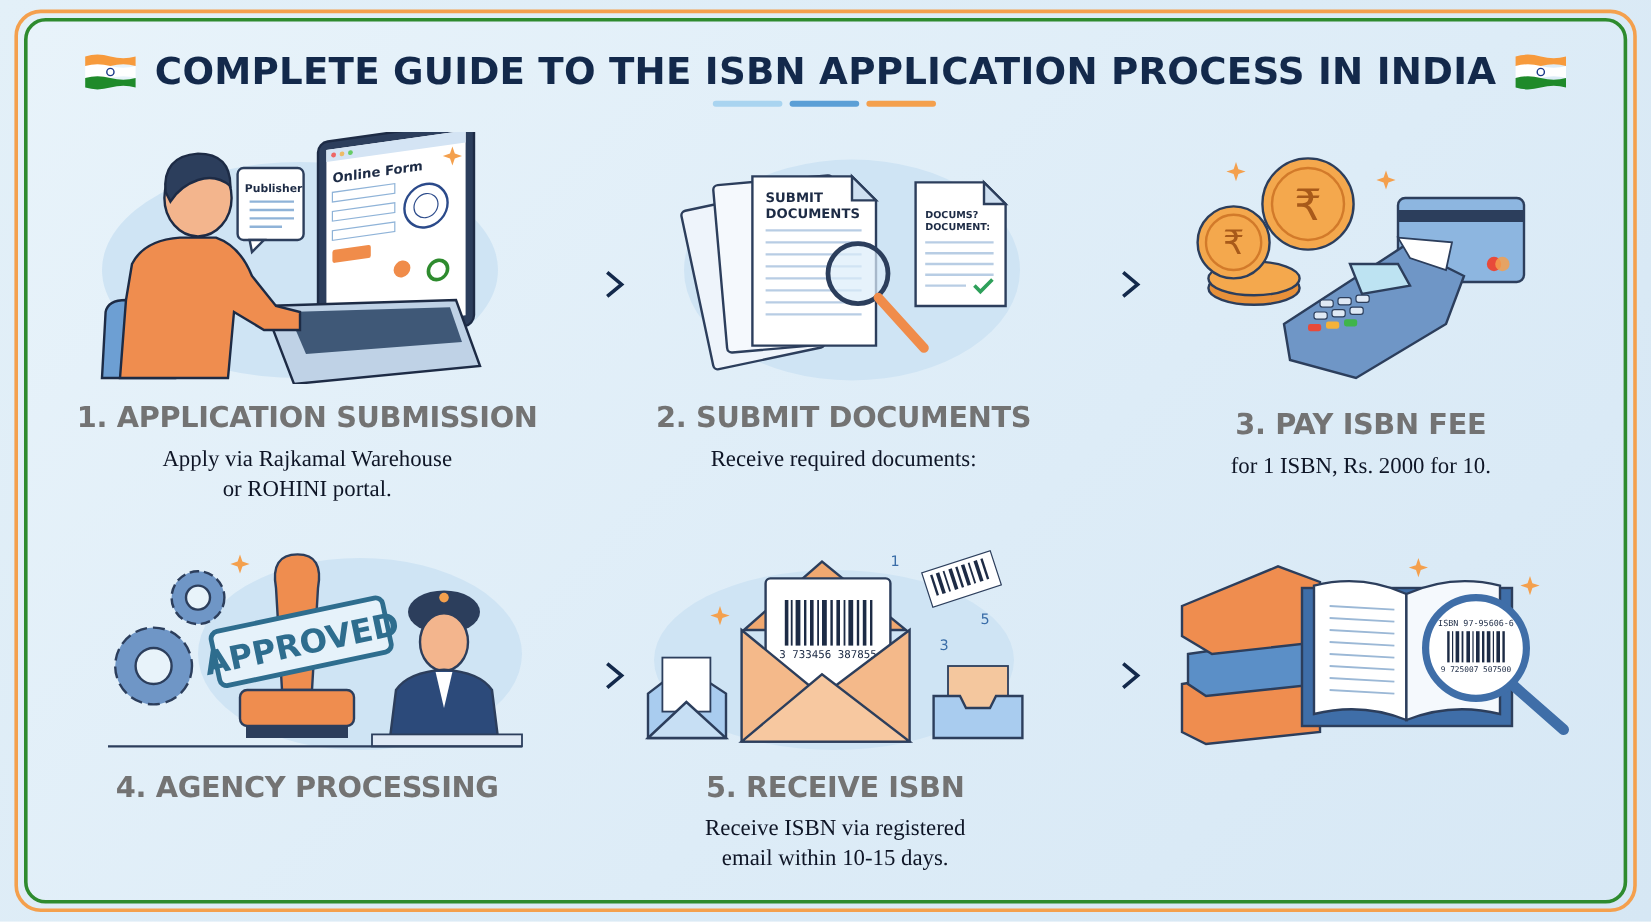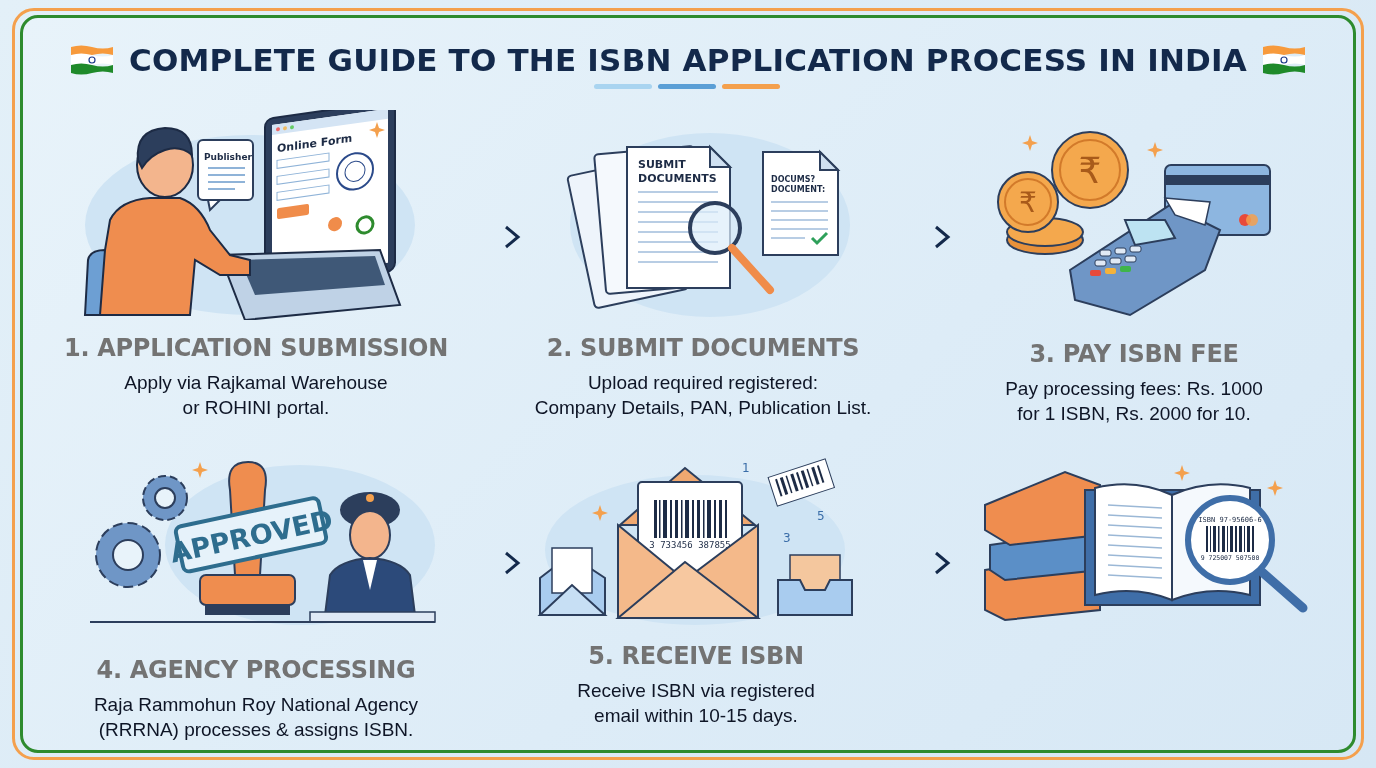--- a/index.html
+++ b/index.html
@@ -38,7 +38,7 @@
     font-size: 24px; color: #737373; letter-spacing: -0.3px;
   }
   .step-desc {
-    font-family: Liberation Sans, sans-serif; font-size: 19px;
+    font-family: Liberation Serif, serif; font-size: 19px;
     color: #0e1526; line-height: 25px; margin-top: 8px;
   }
   .illus { position: absolute; }

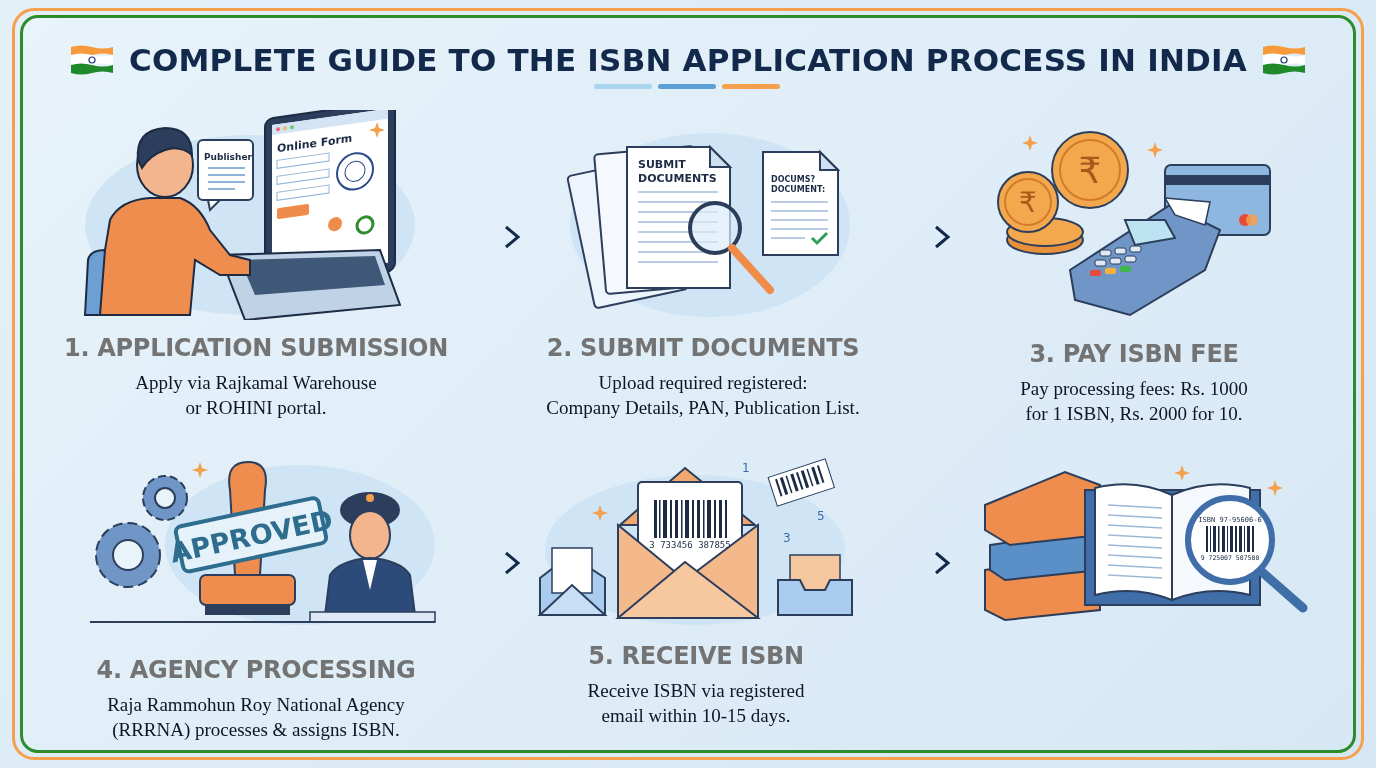--- a/index.html
+++ b/index.html
@@ -323,7 +323,7 @@
 <div class="step" style="left:483px;top:334px">
   <div class="step-title">2. SUBMIT DOCUMENTS</div>
   <div class="step-desc">
-    <div>Upload required registered:</div>
+    <div>Receive required documents:</div>
     <div>Company Details, PAN, Publication List.</div>
   </div>
 </div>

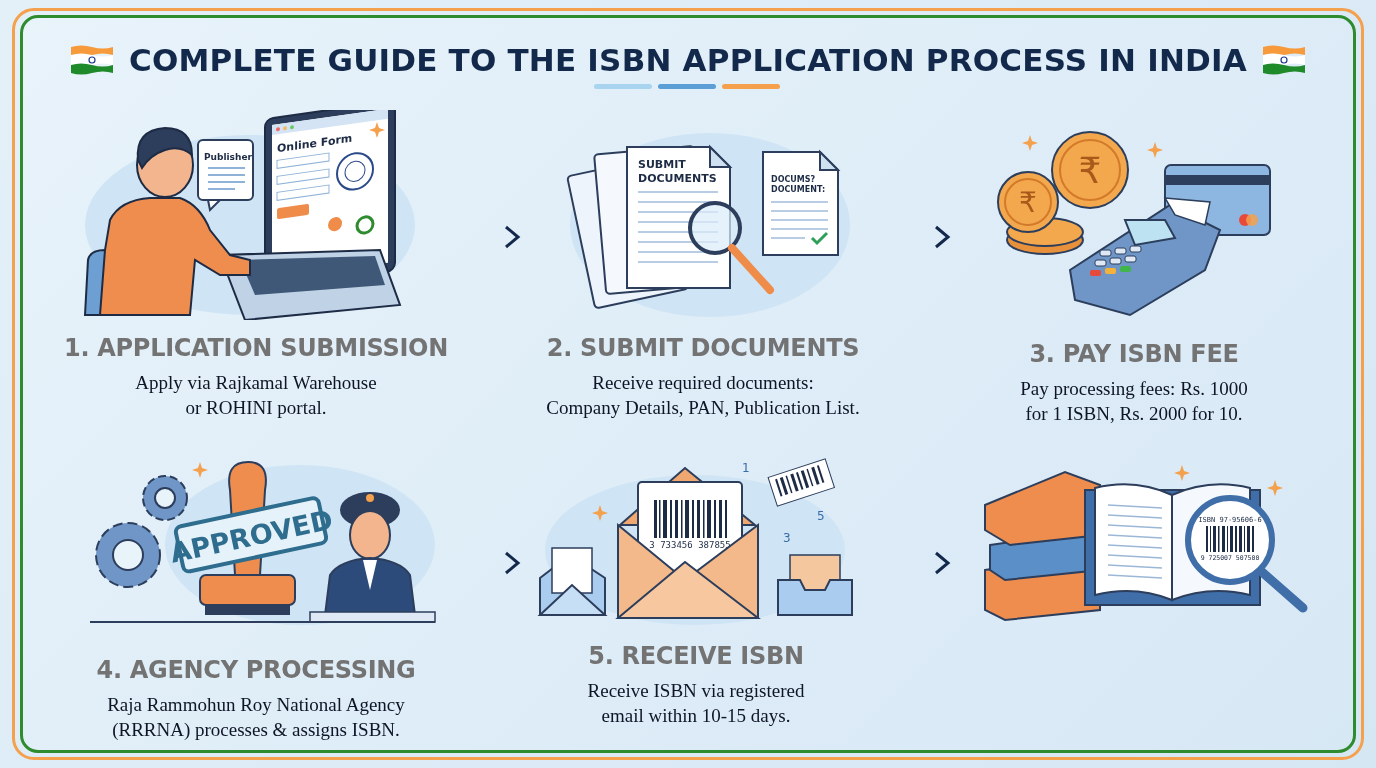--- a/index.html
+++ b/index.html
@@ -330,7 +330,6 @@
 <div class="step" style="left:914px;top:340px">
   <div class="step-title">3. PAY ISBN FEE</div>
   <div class="step-desc">
-    <div>Pay processing fees: Rs. 1000</div>
     <div>for 1 ISBN, Rs. 2000 for 10.</div>
   </div>
 </div>

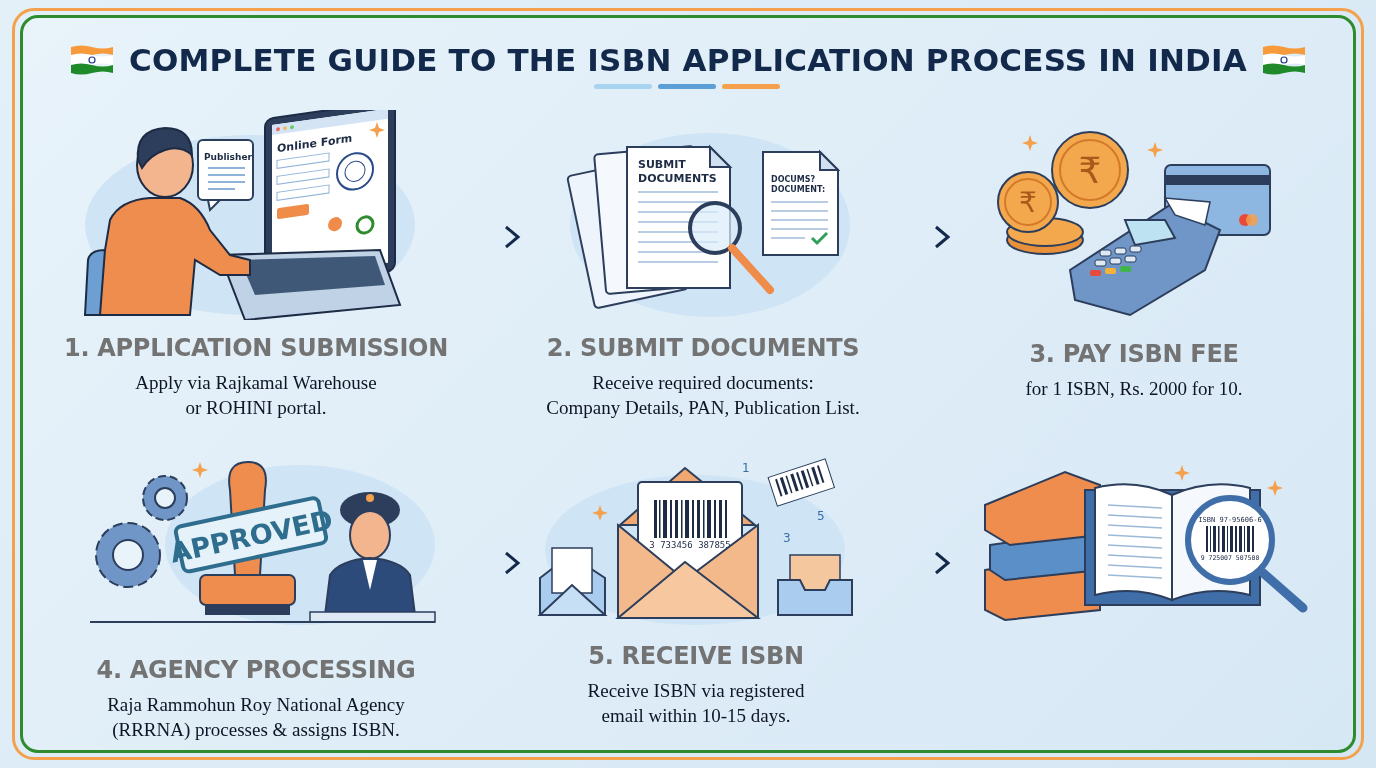--- a/index.html
+++ b/index.html
@@ -324,7 +324,6 @@
   <div class="step-title">2. SUBMIT DOCUMENTS</div>
   <div class="step-desc">
     <div>Receive required documents:</div>
-    <div>Company Details, PAN, Publication List.</div>
   </div>
 </div>
 <div class="step" style="left:914px;top:340px">

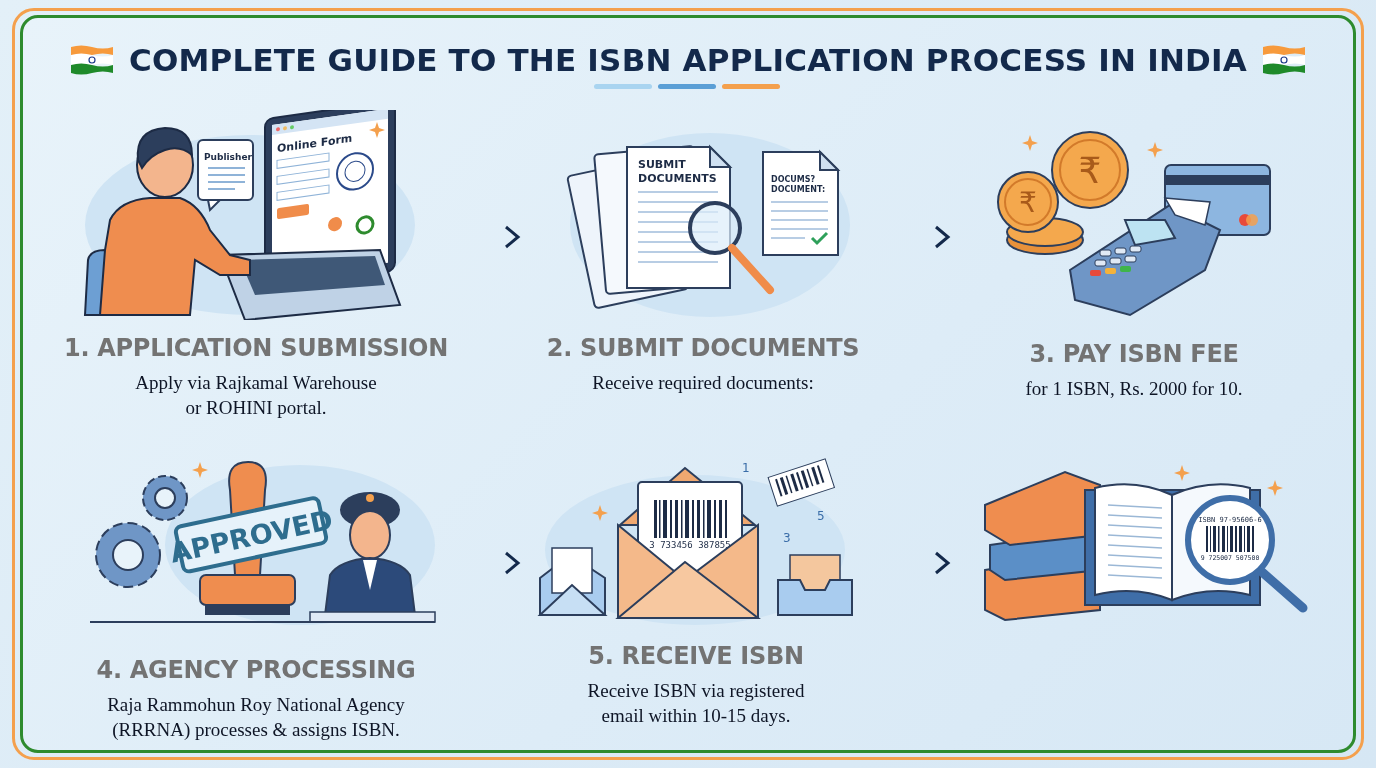--- a/index.html
+++ b/index.html
@@ -332,7 +332,7 @@
     <div>for 1 ISBN, Rs. 2000 for 10.</div>
   </div>
 </div>
-<div class="step" style="left:36px;top:656px">
+<div class="step" style="left:36px;top:642px">
   <div class="step-title">4. AGENCY PROCESSING</div>
   <div class="step-desc">
     <div>Raja Rammohun Roy National Agency</div>

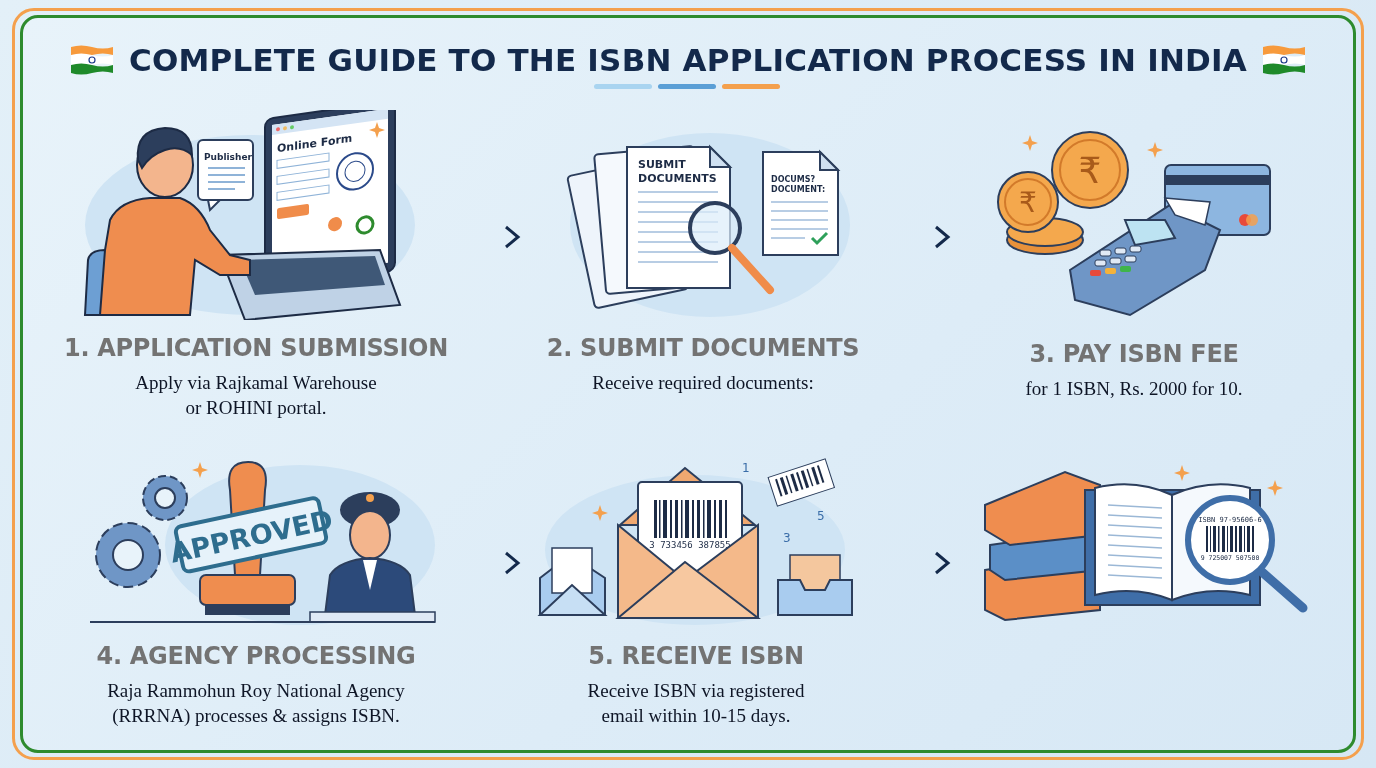--- a/index.html
+++ b/index.html
@@ -334,10 +334,6 @@
 </div>
 <div class="step" style="left:36px;top:642px">
   <div class="step-title">4. AGENCY PROCESSING</div>
-  <div class="step-desc">
-    <div>Raja Rammohun Roy National Agency</div>
-    <div>(RRRNA) processes &amp; assigns ISBN.</div>
-  </div>
 </div>
 <div class="step" style="left:476px;top:642px">
   <div class="step-title">5. RECEIVE ISBN</div>

